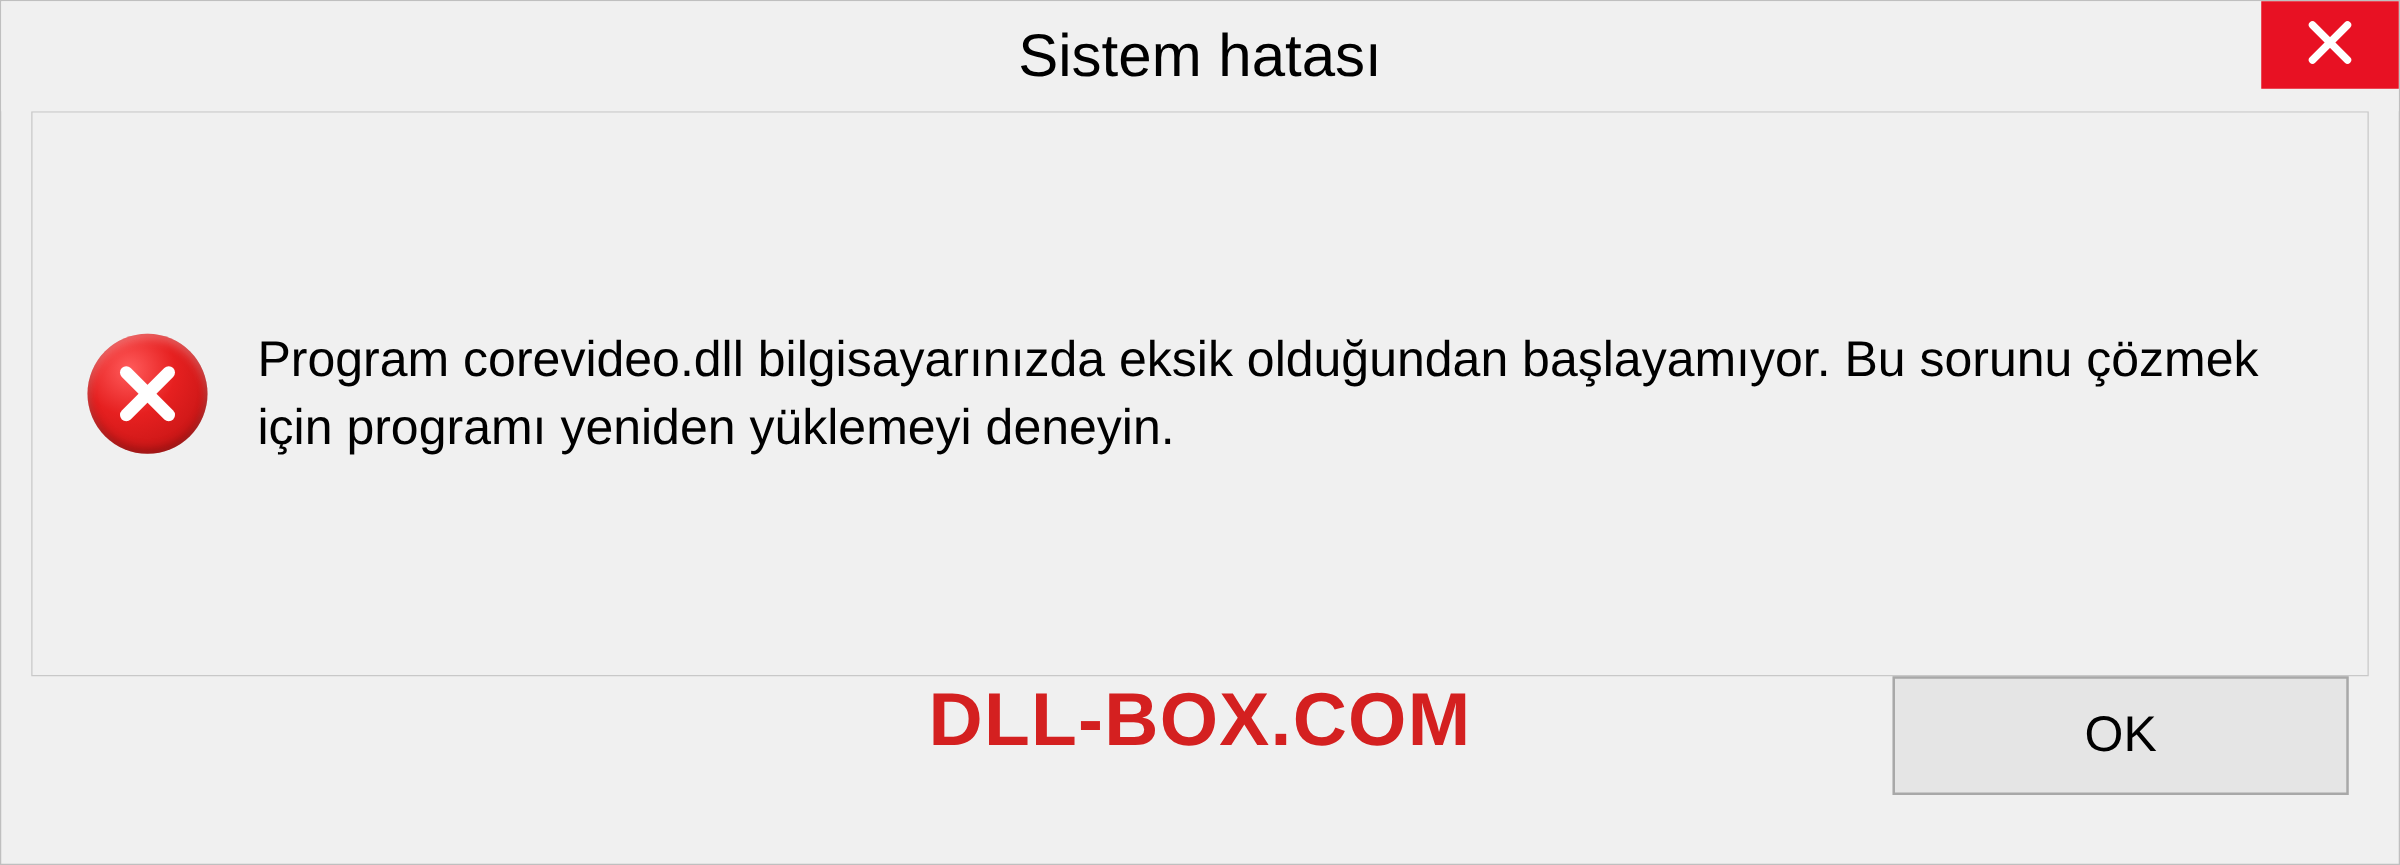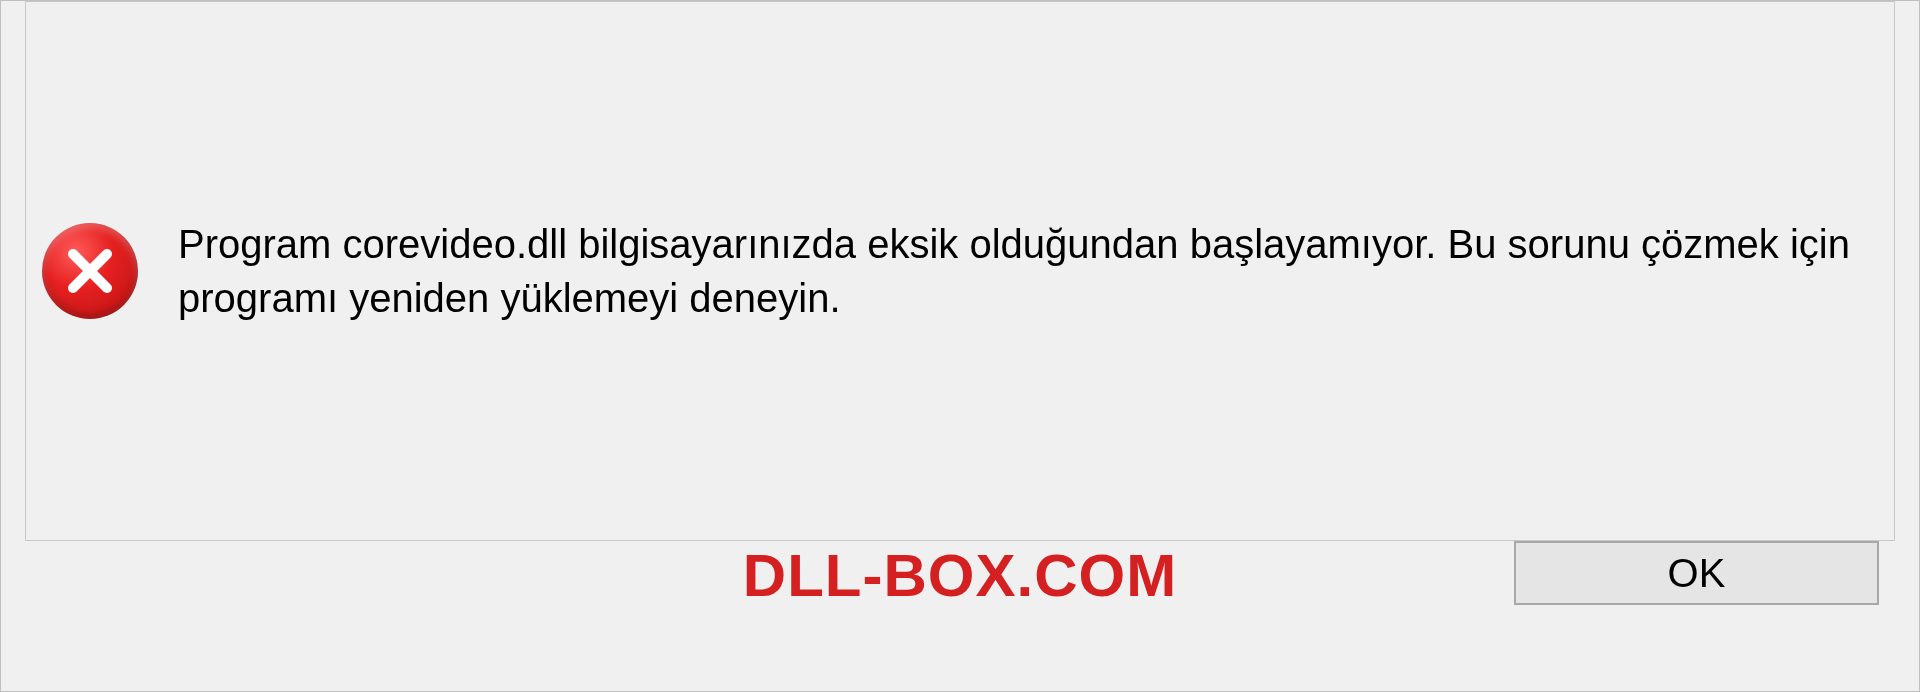--- a/index.html
+++ b/index.html
@@ -124,6 +124,17 @@
 <body>
 
 <div class="dialog">
+  <div class="titlebar">
+    <div class="title-text">Sistem hatası</div>
+    <div class="close-btn">
+      <span>
+        <svg viewBox="0 0 40 40">
+          <line x1="6" y1="6" x2="34" y2="34" stroke="#ffffff" stroke-width="6" stroke-linecap="round"></line>
+          <line x1="34" y1="6" x2="6" y2="34" stroke="#ffffff" stroke-width="6" stroke-linecap="round"></line>
+        </svg>
+      </span>
+    </div>
+  </div>
 
   <div class="content-area">
     <div class="error-icon">

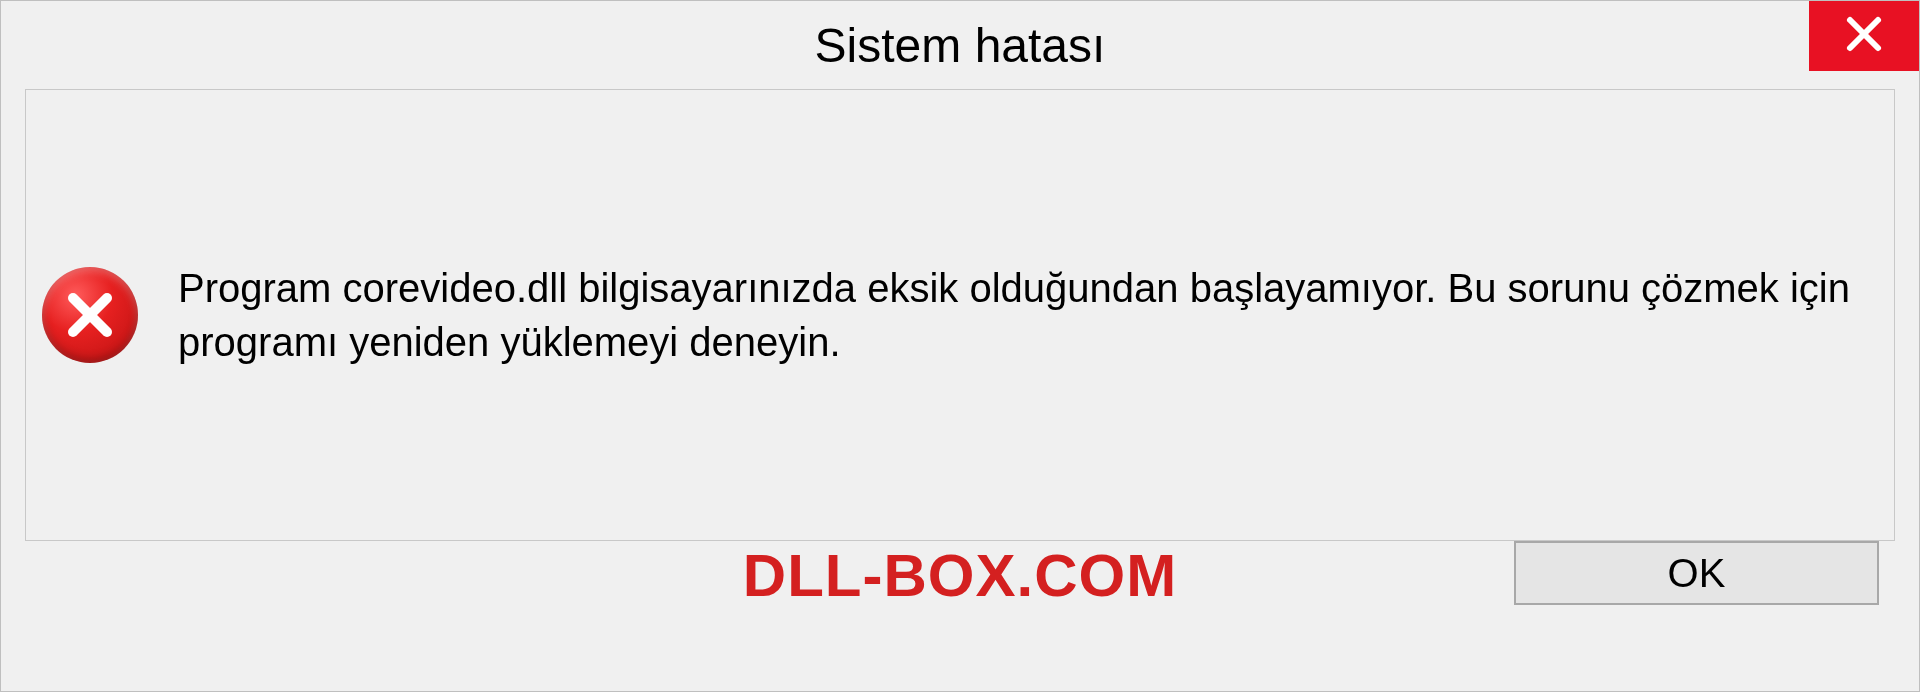--- a/index.html
+++ b/index.html
@@ -54,7 +54,7 @@
     }
     .content-area {
       margin: 0 24px;
-      padding: 55px 40px 55px 16px;
+      padding: 55px 40px 55px 44px;
       border: 1px solid #c8c8c8;
       background: #f0f0f0;
       flex: 1;

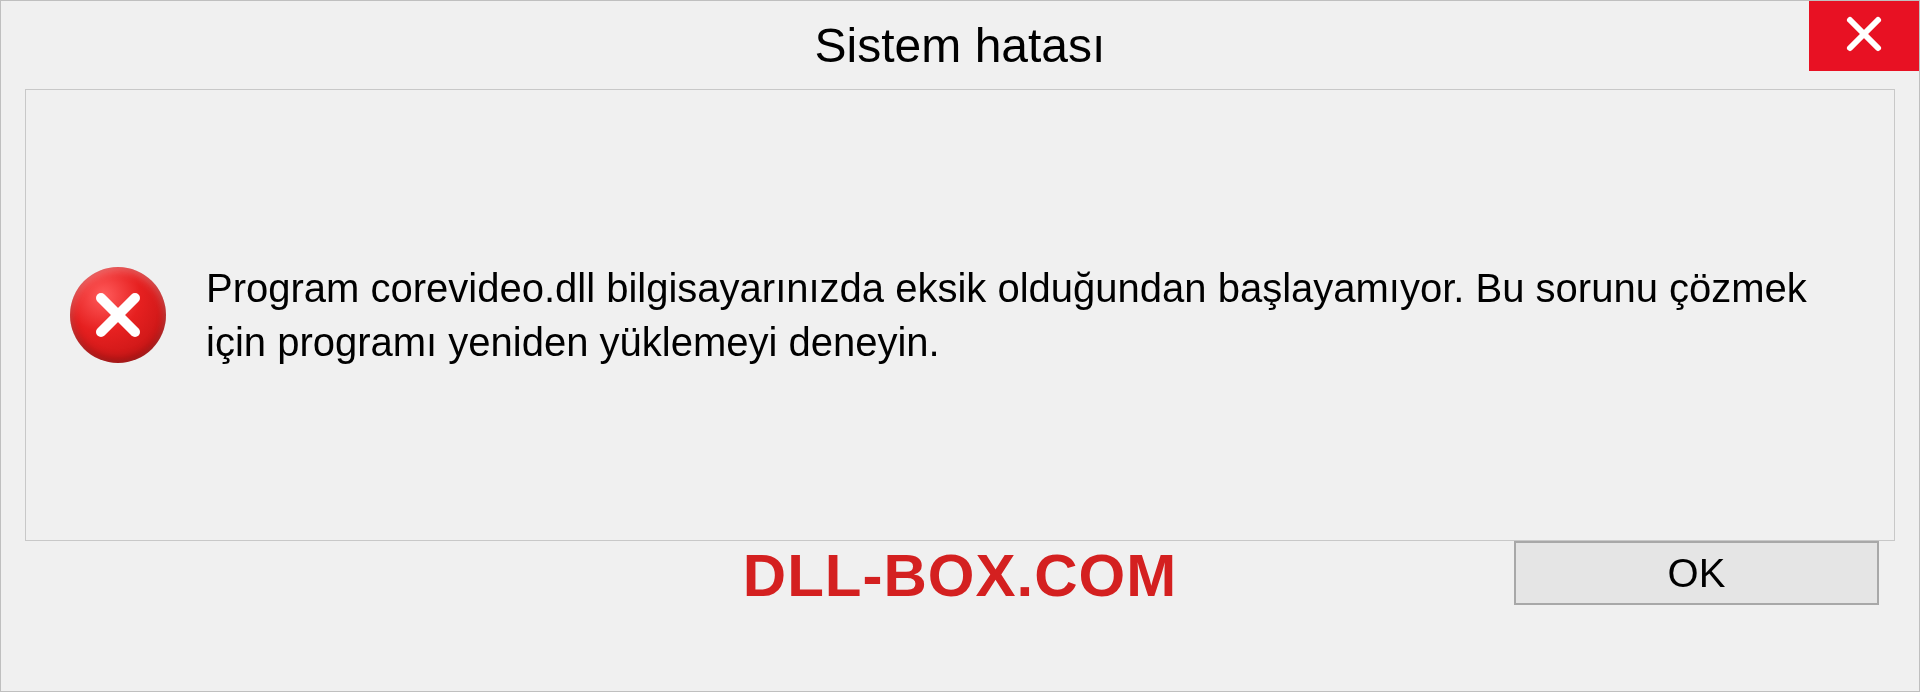--- a/index.html
+++ b/index.html
@@ -108,7 +108,7 @@
     }
     .ok-btn {
       width: 365px;
-      height: 64px;
+      height: 95px;
       background: #e5e5e5;
       border: 2px solid #a8a8a8;
       font-size: 40px;

